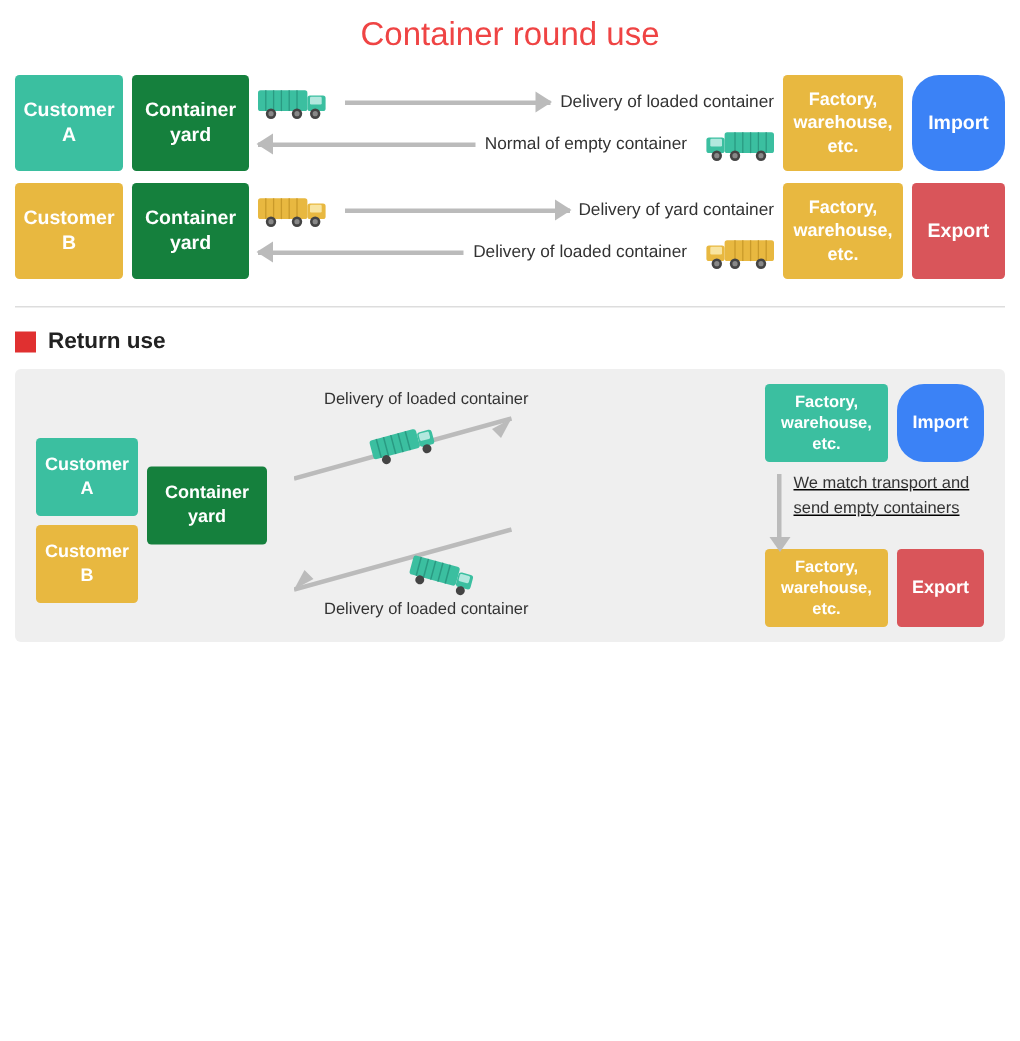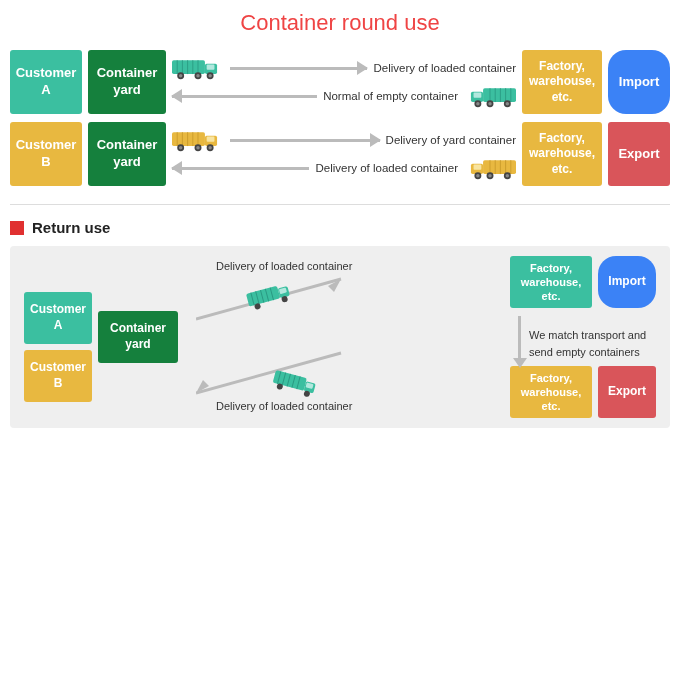--- a/index.html
+++ b/index.html
@@ -342,7 +342,7 @@
           </div>
         </div>
 
-        <div style="display:flex; align-items:flex-end; gap:8px; margin: 2px 0 2px 8px;">
+        <div style="display:flex; align-items:flex-start; gap:8px; margin: 2px 0 2px 8px; text-decoration: underline;">
 
           <div style="width:3px; height:44px; background:#bbb; position:relative; margin-top:2px; flex-shrink:0;">
             <div style="position:absolute; bottom:-8px; left:50%; transform:translateX(-50%); width:0; height:0; border-left:7px solid transparent; border-right:7px solid transparent; border-top:10px solid #bbb;"></div>

